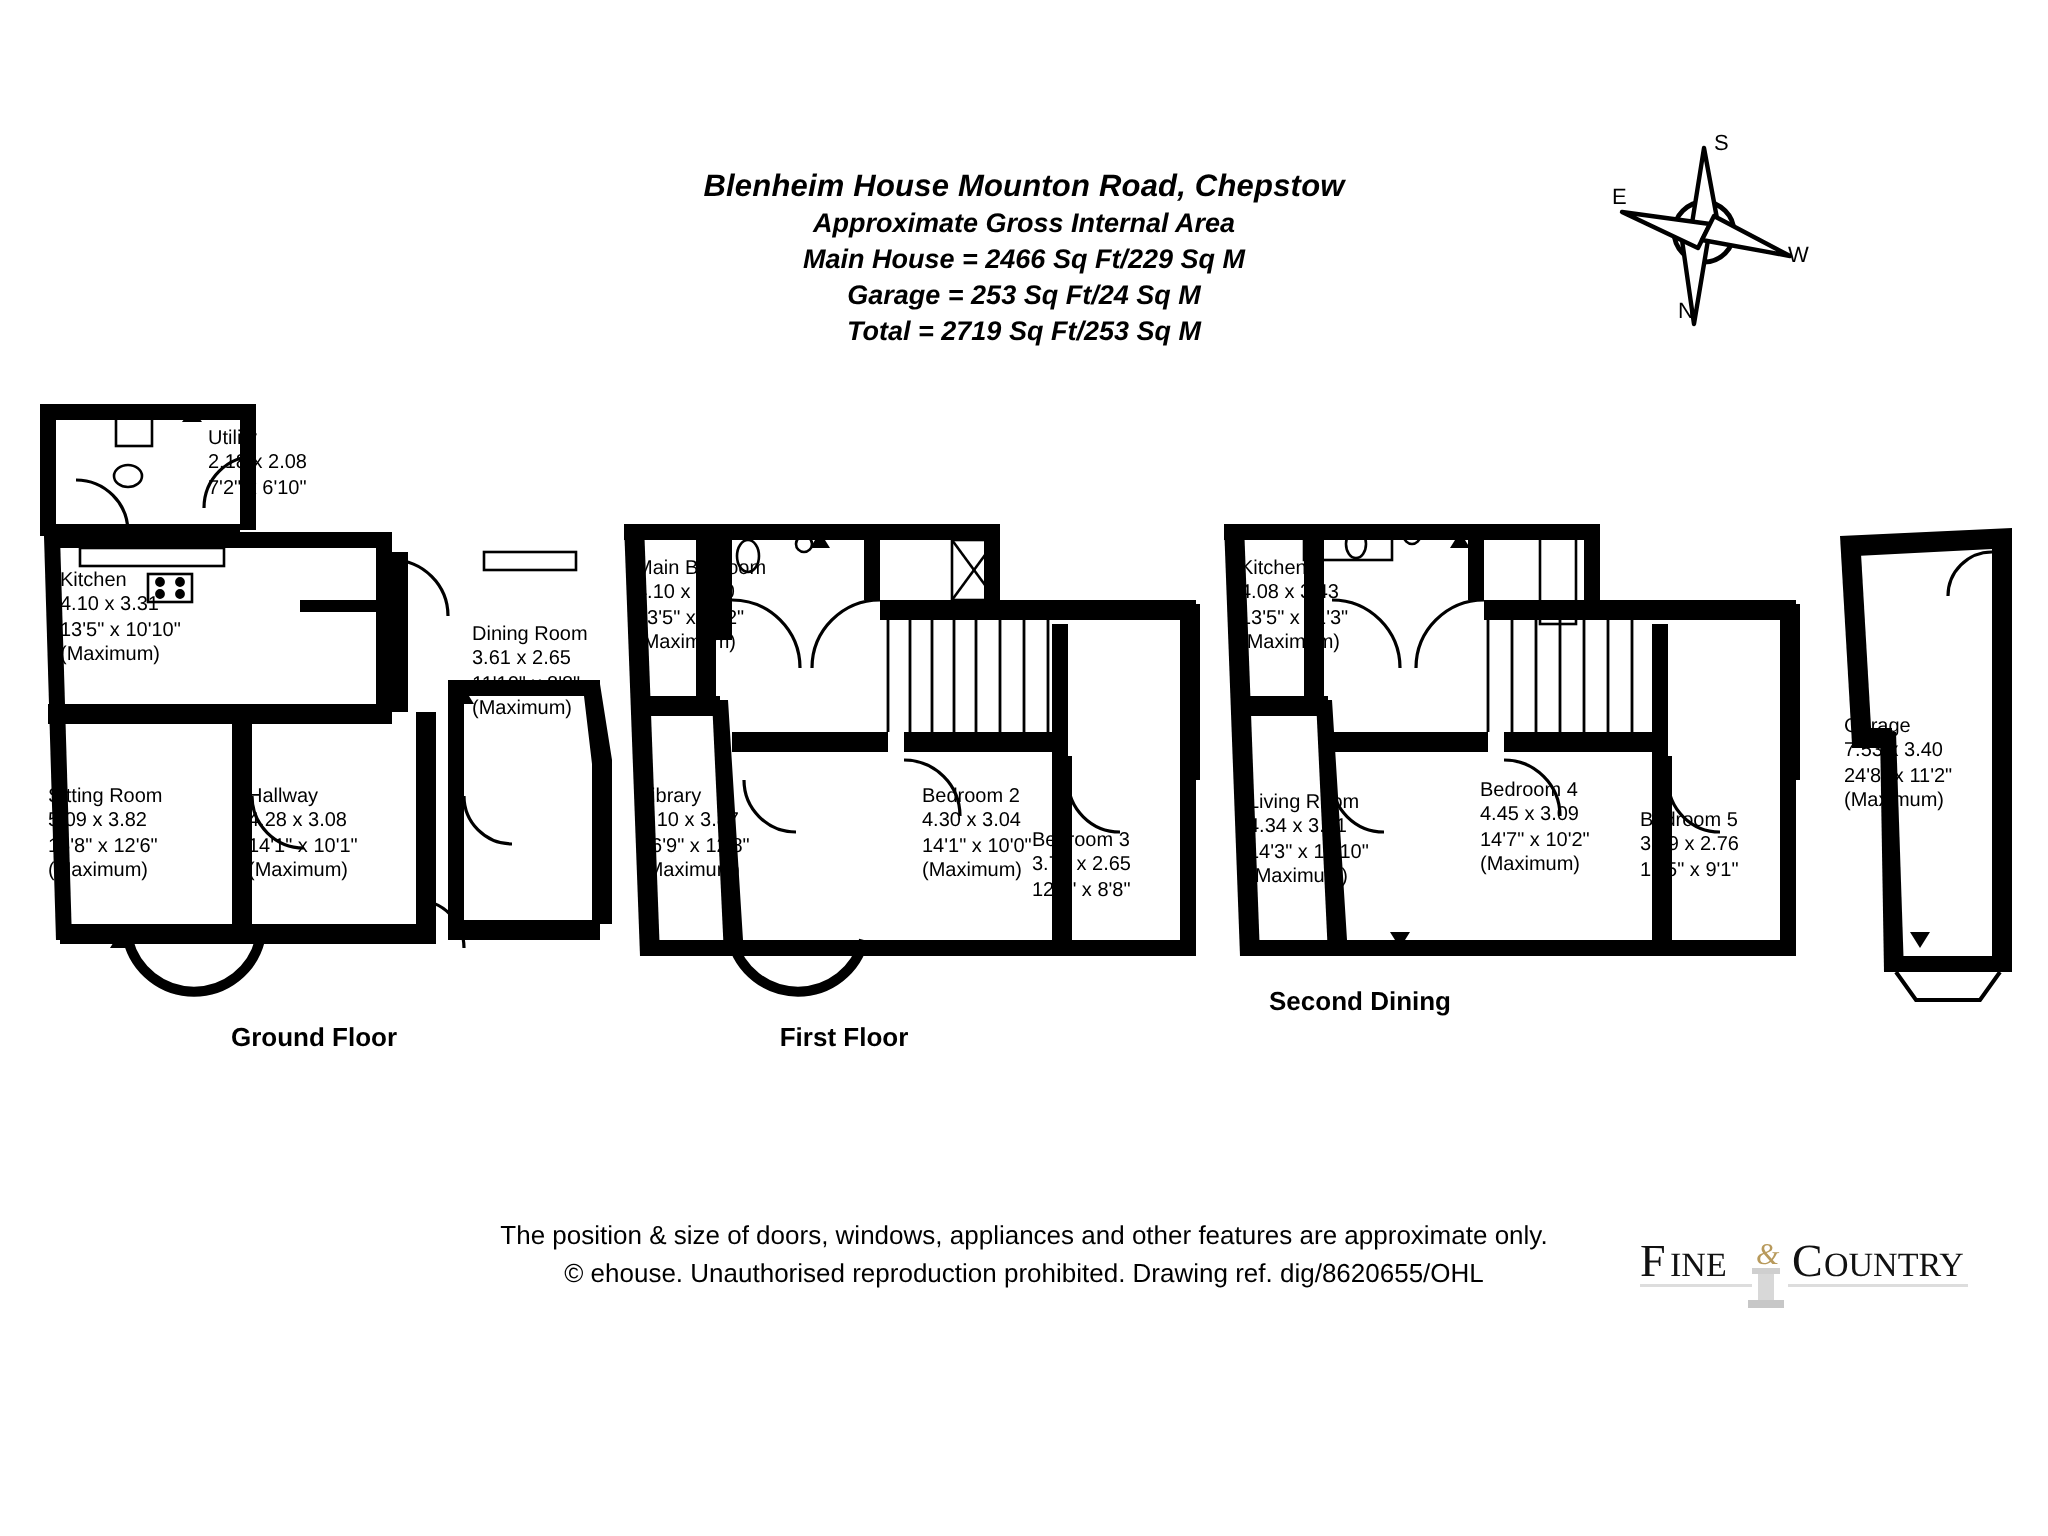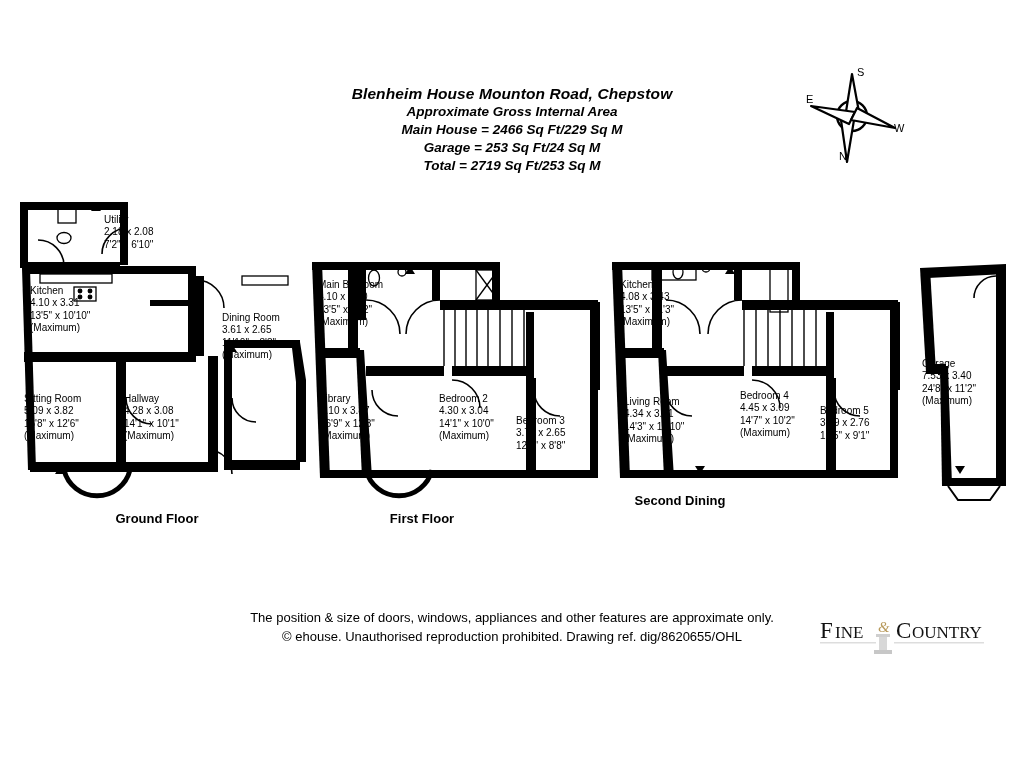--- a/index.html
+++ b/index.html
@@ -280,7 +280,7 @@
     <div>(Maximum)</div>
   </div>
 
-  <div class="rm" style="left:222px;top:312px;width:92px;">
+  <div class="rm" style="left:236px;top:312px;width:92px;">
     <div>Dining Room</div>
     <div>3.61 x 2.65</div>
     <div>11'10" x 8'8"</div>

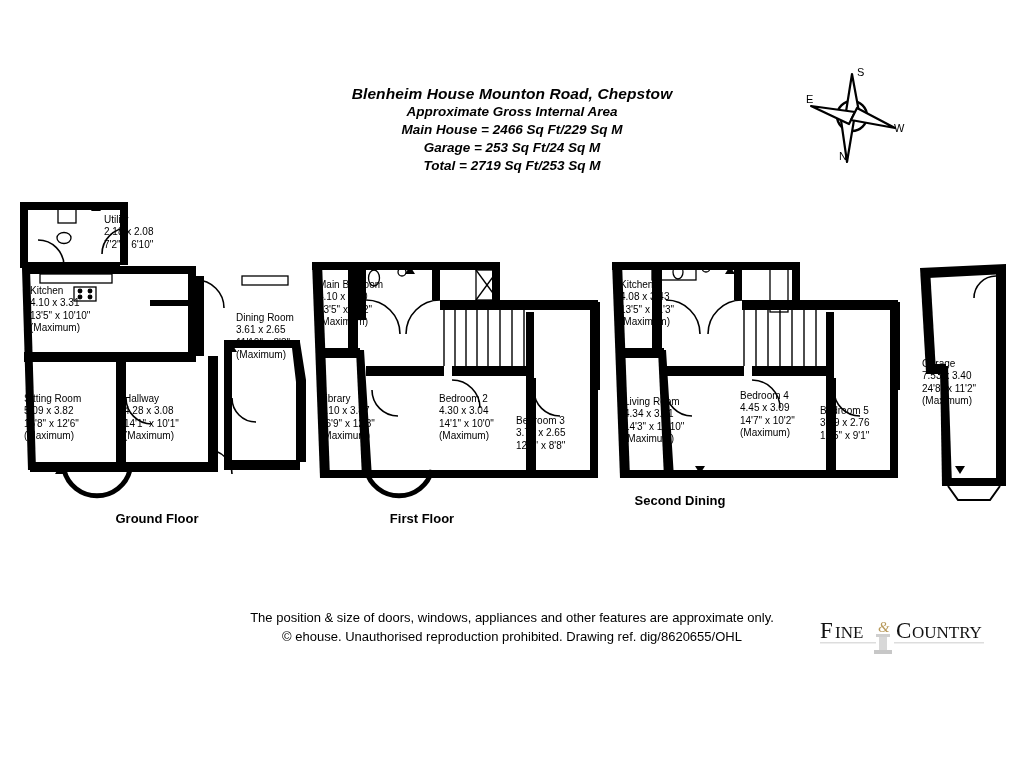--- a/index.html
+++ b/index.html
@@ -315,7 +315,7 @@
     <div>(Maximum)</div>
   </div>
 
-  <div class="rm" style="left:439px;top:393px;width:96px;">
+  <div class="rm" style="left:461px;top:393px;width:96px;">
     <div>Bedroom 2</div>
     <div>4.30 x 3.04</div>
     <div>14'1" x 10'0"</div>

